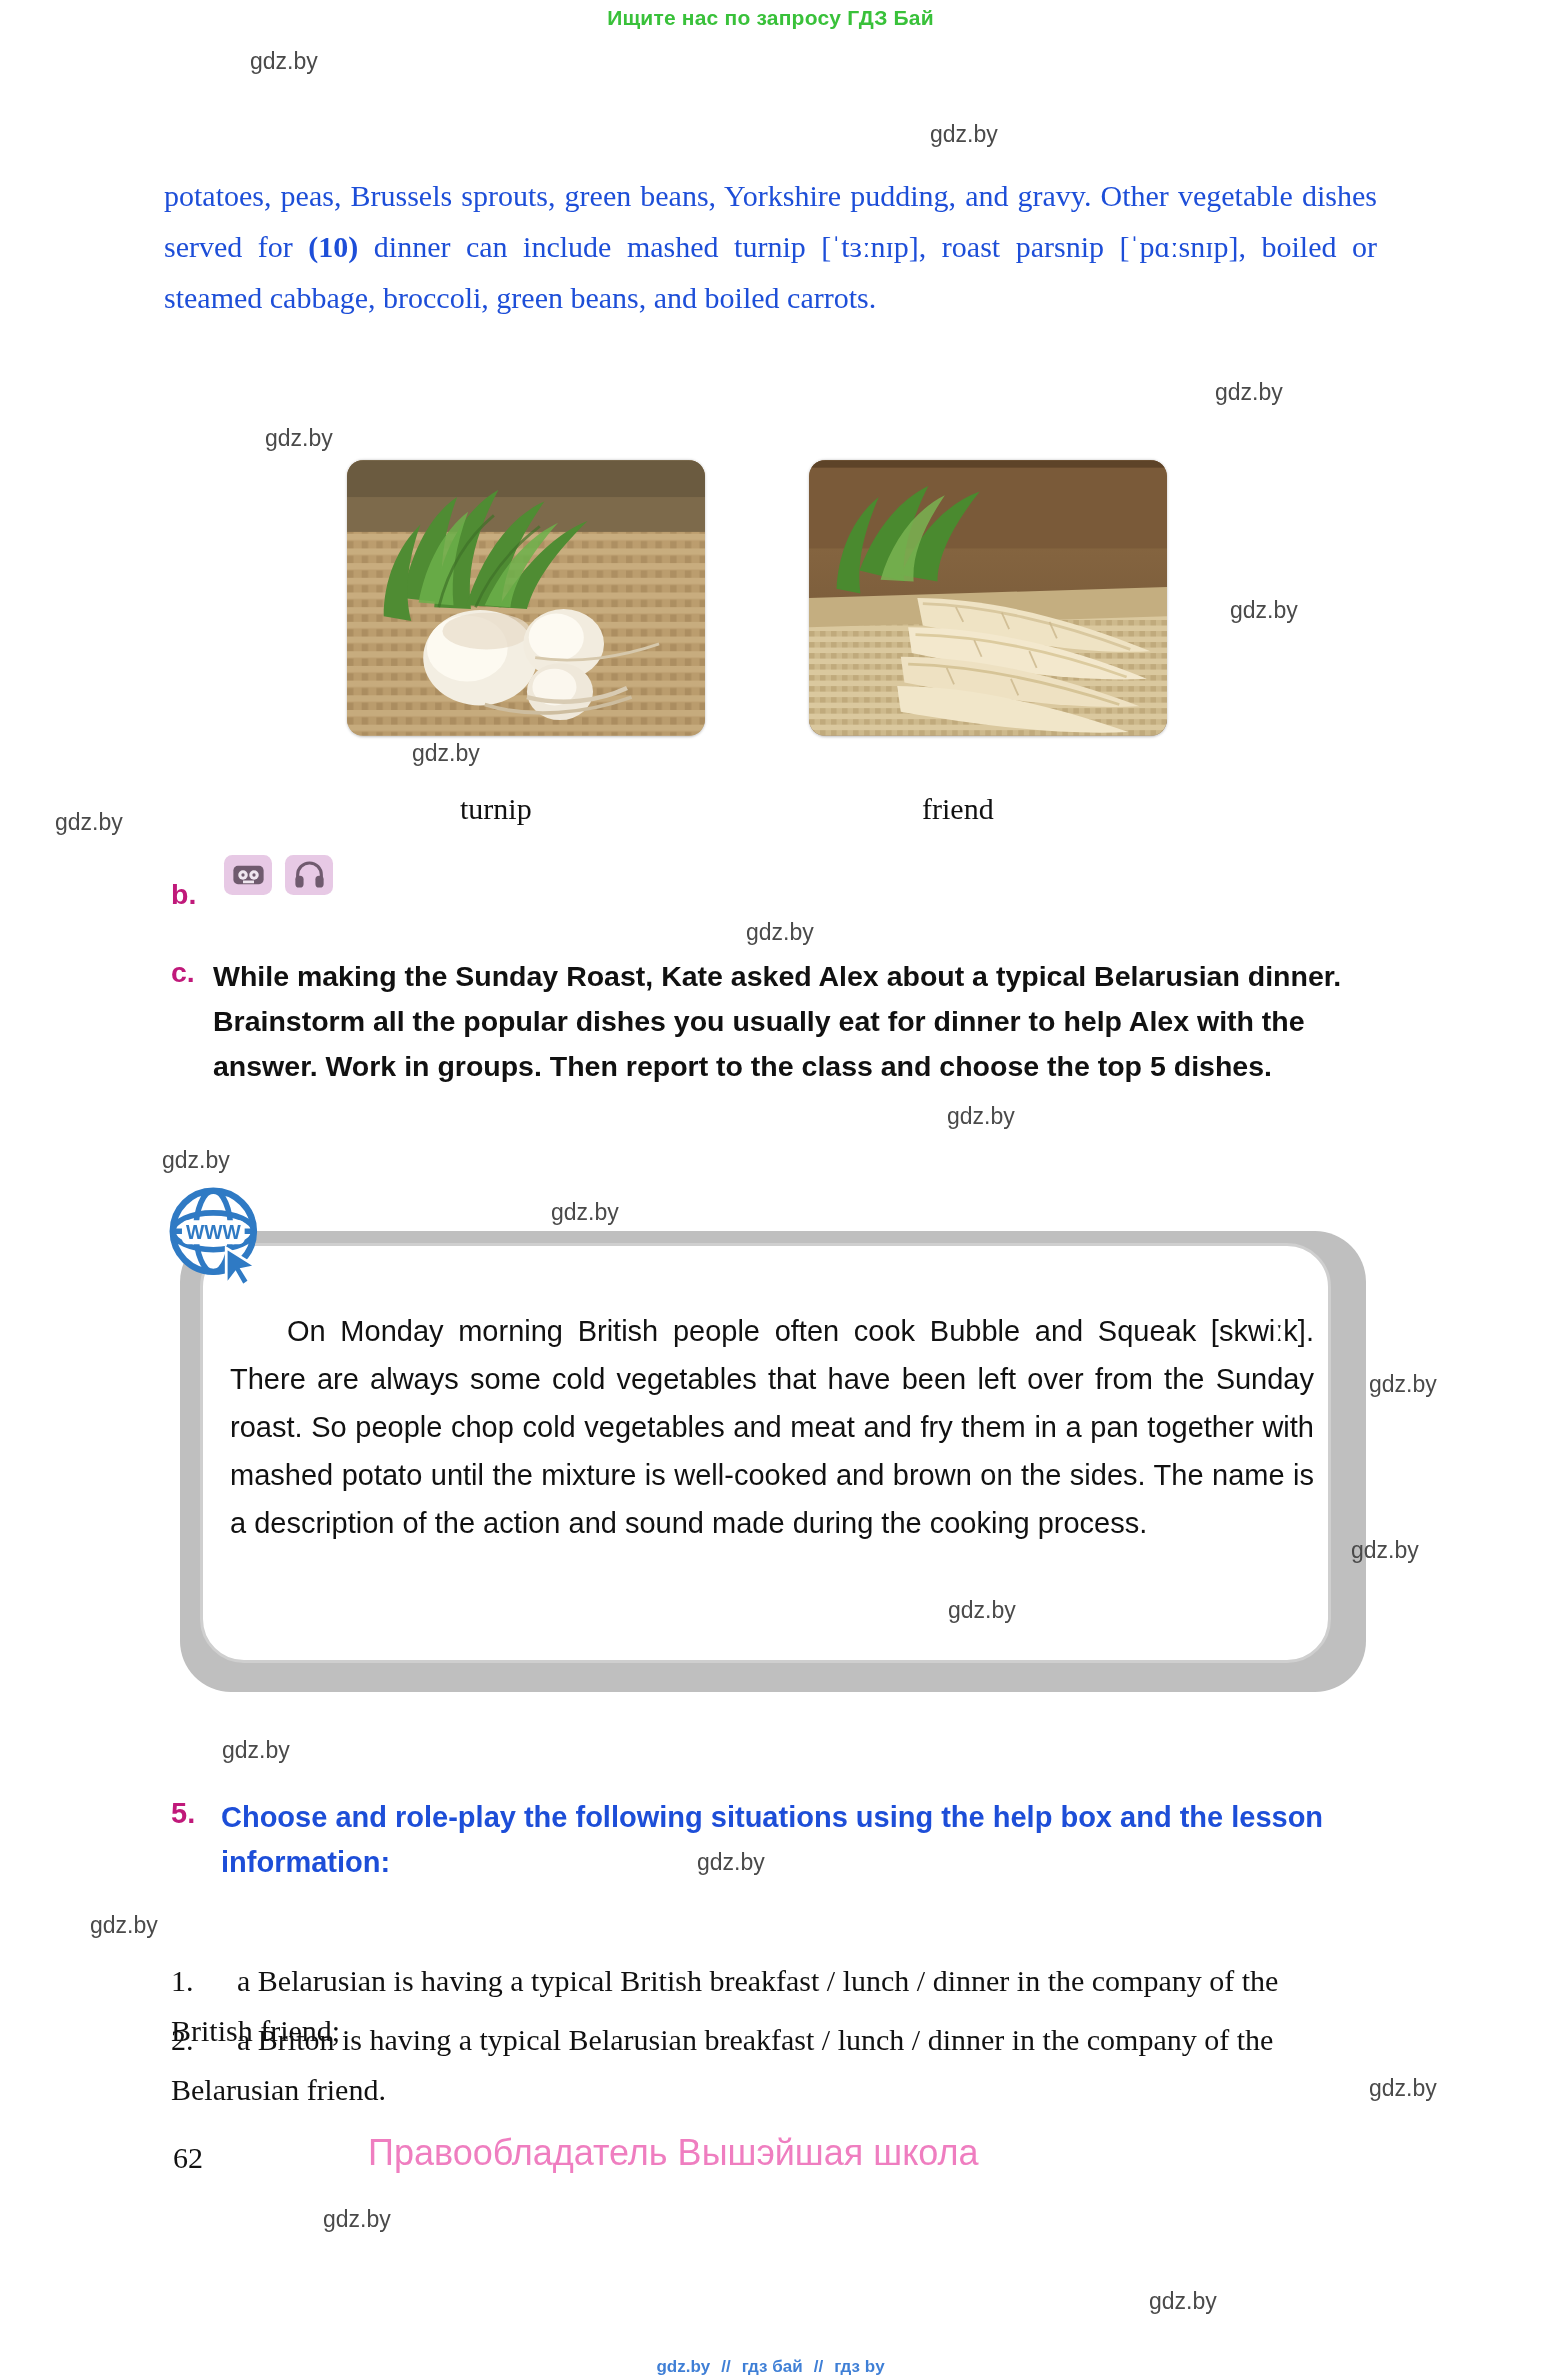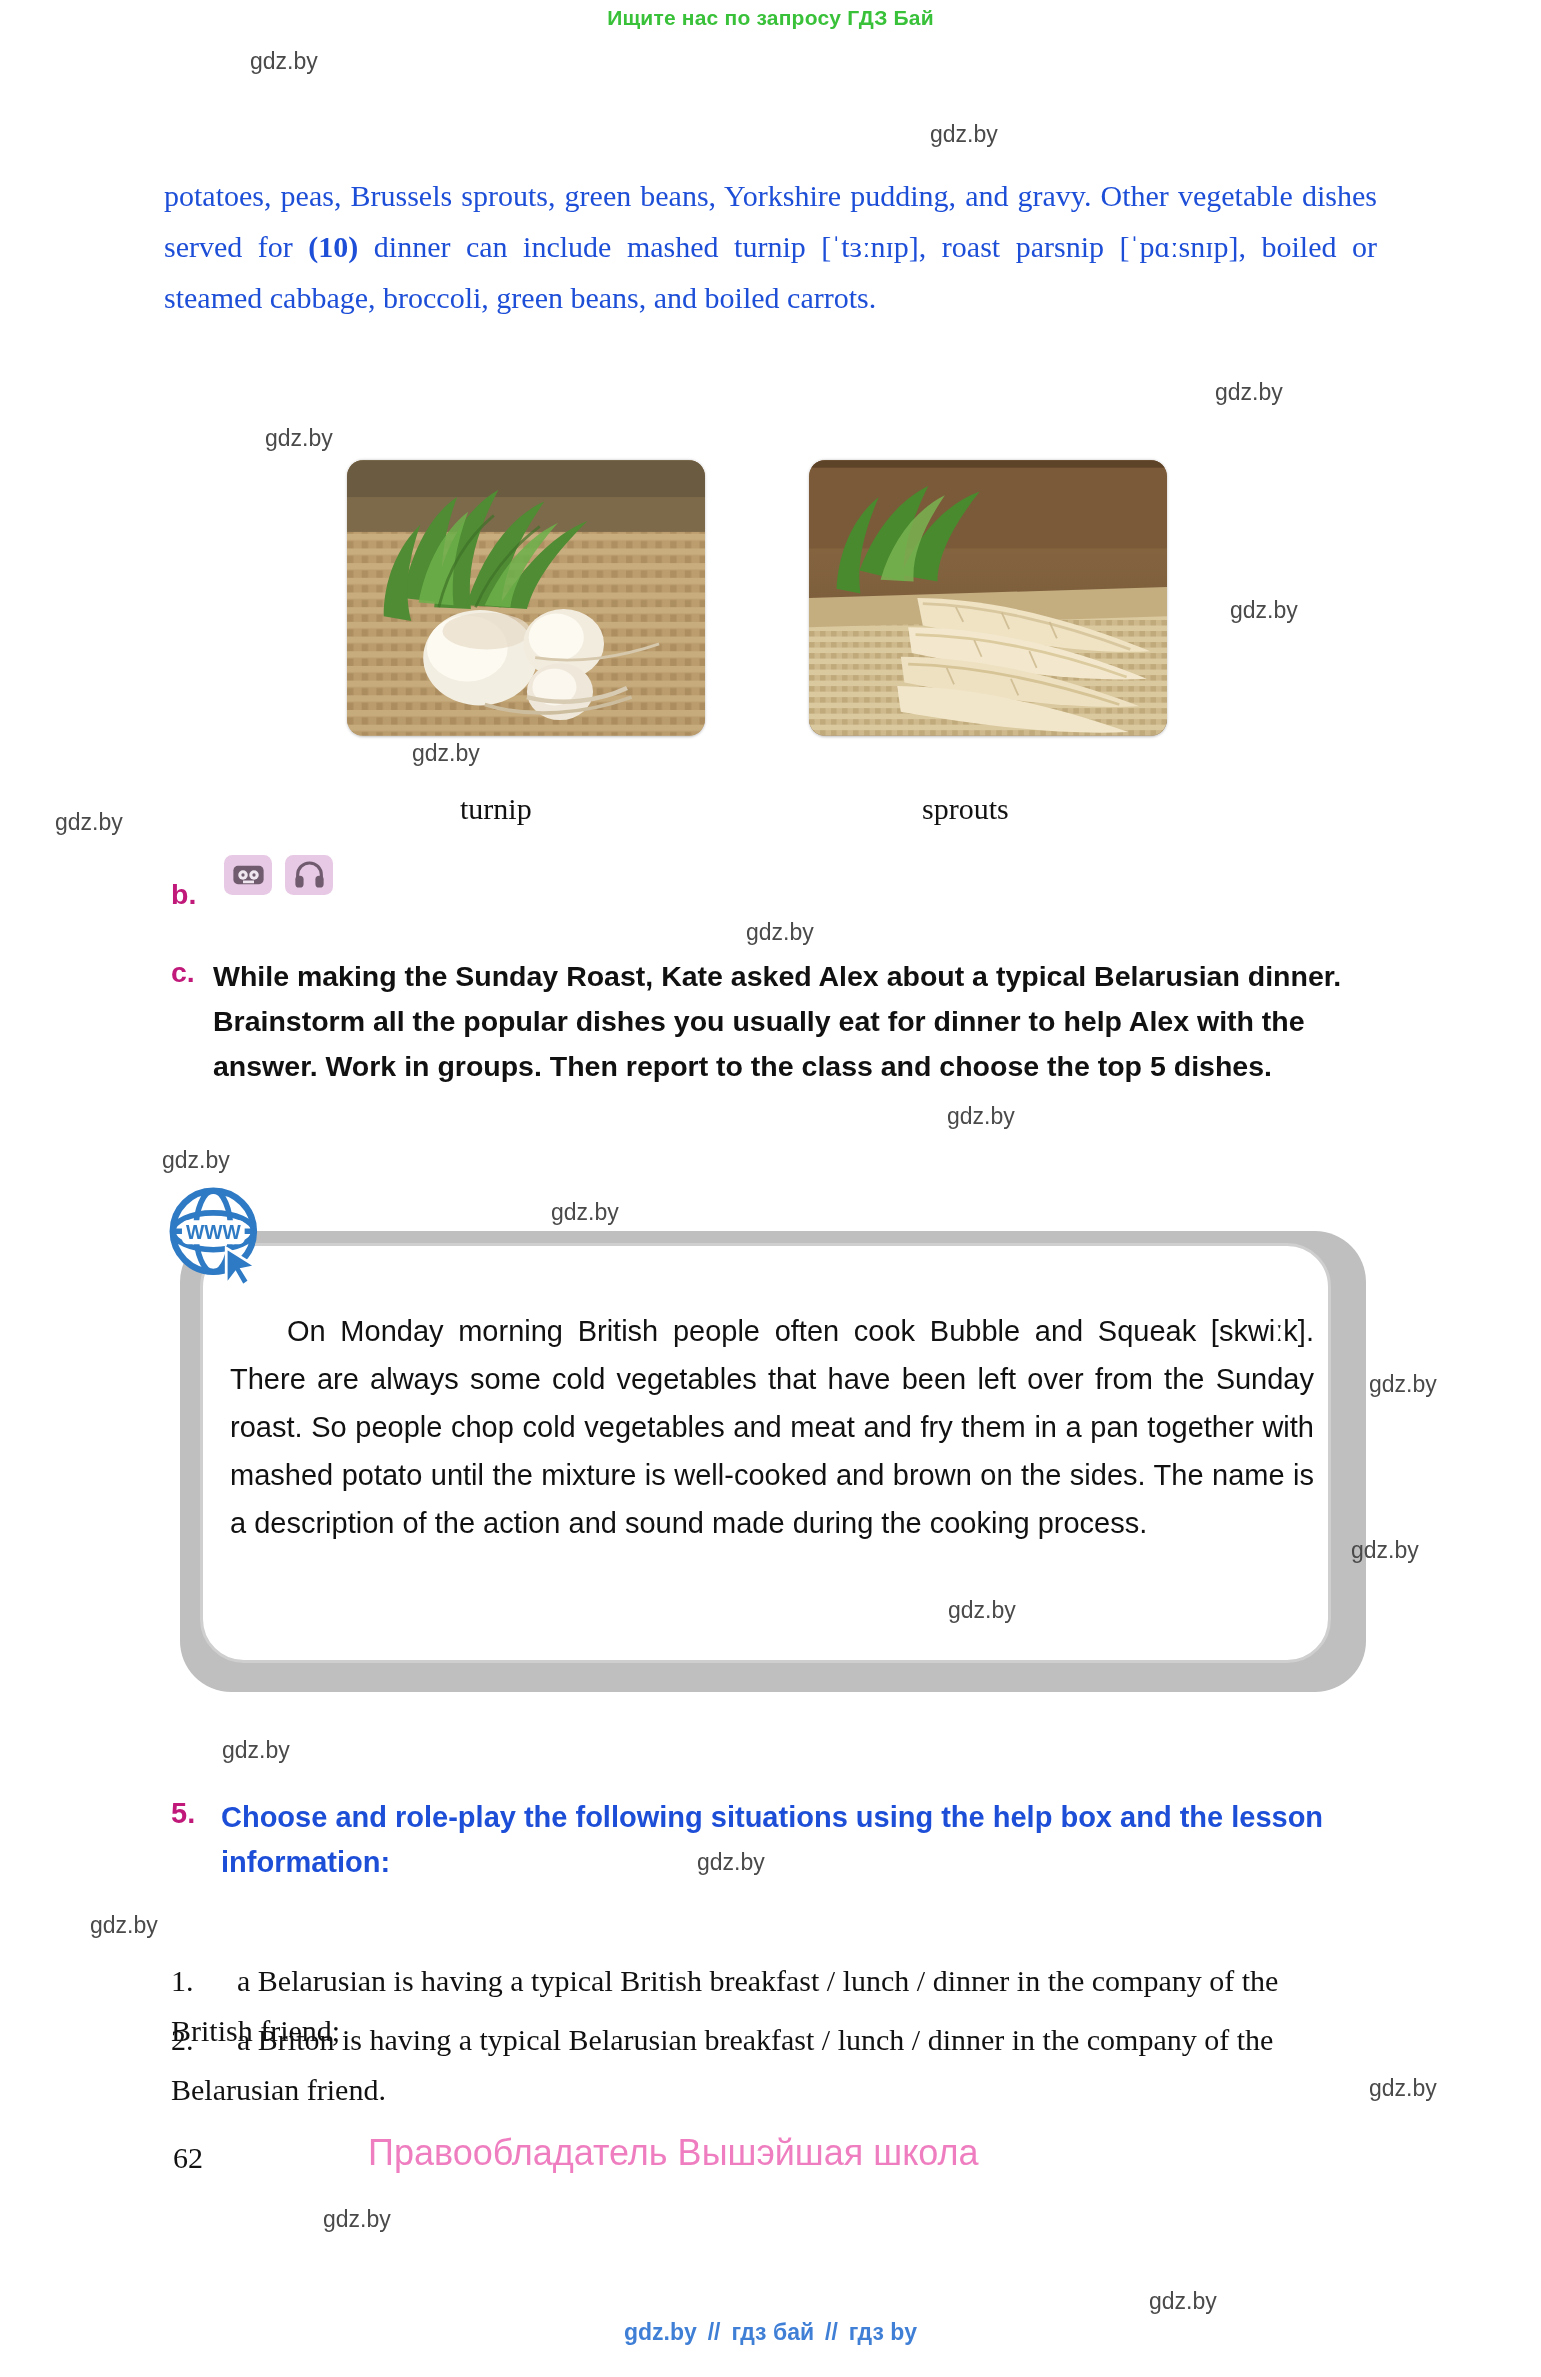--- a/index.html
+++ b/index.html
@@ -312,7 +312,7 @@
   </div>
 
   <div class="cap cap-turnip">turnip</div>
-  <div class="cap cap-parsnip">sprouts</div>
+  <div class="cap cap-parsnip">friend</div>
 
   <div class="task-letter" style="left:171px; top:878px;">b.</div>
   <div class="icon-badge" style="left:224px; top:855px;">

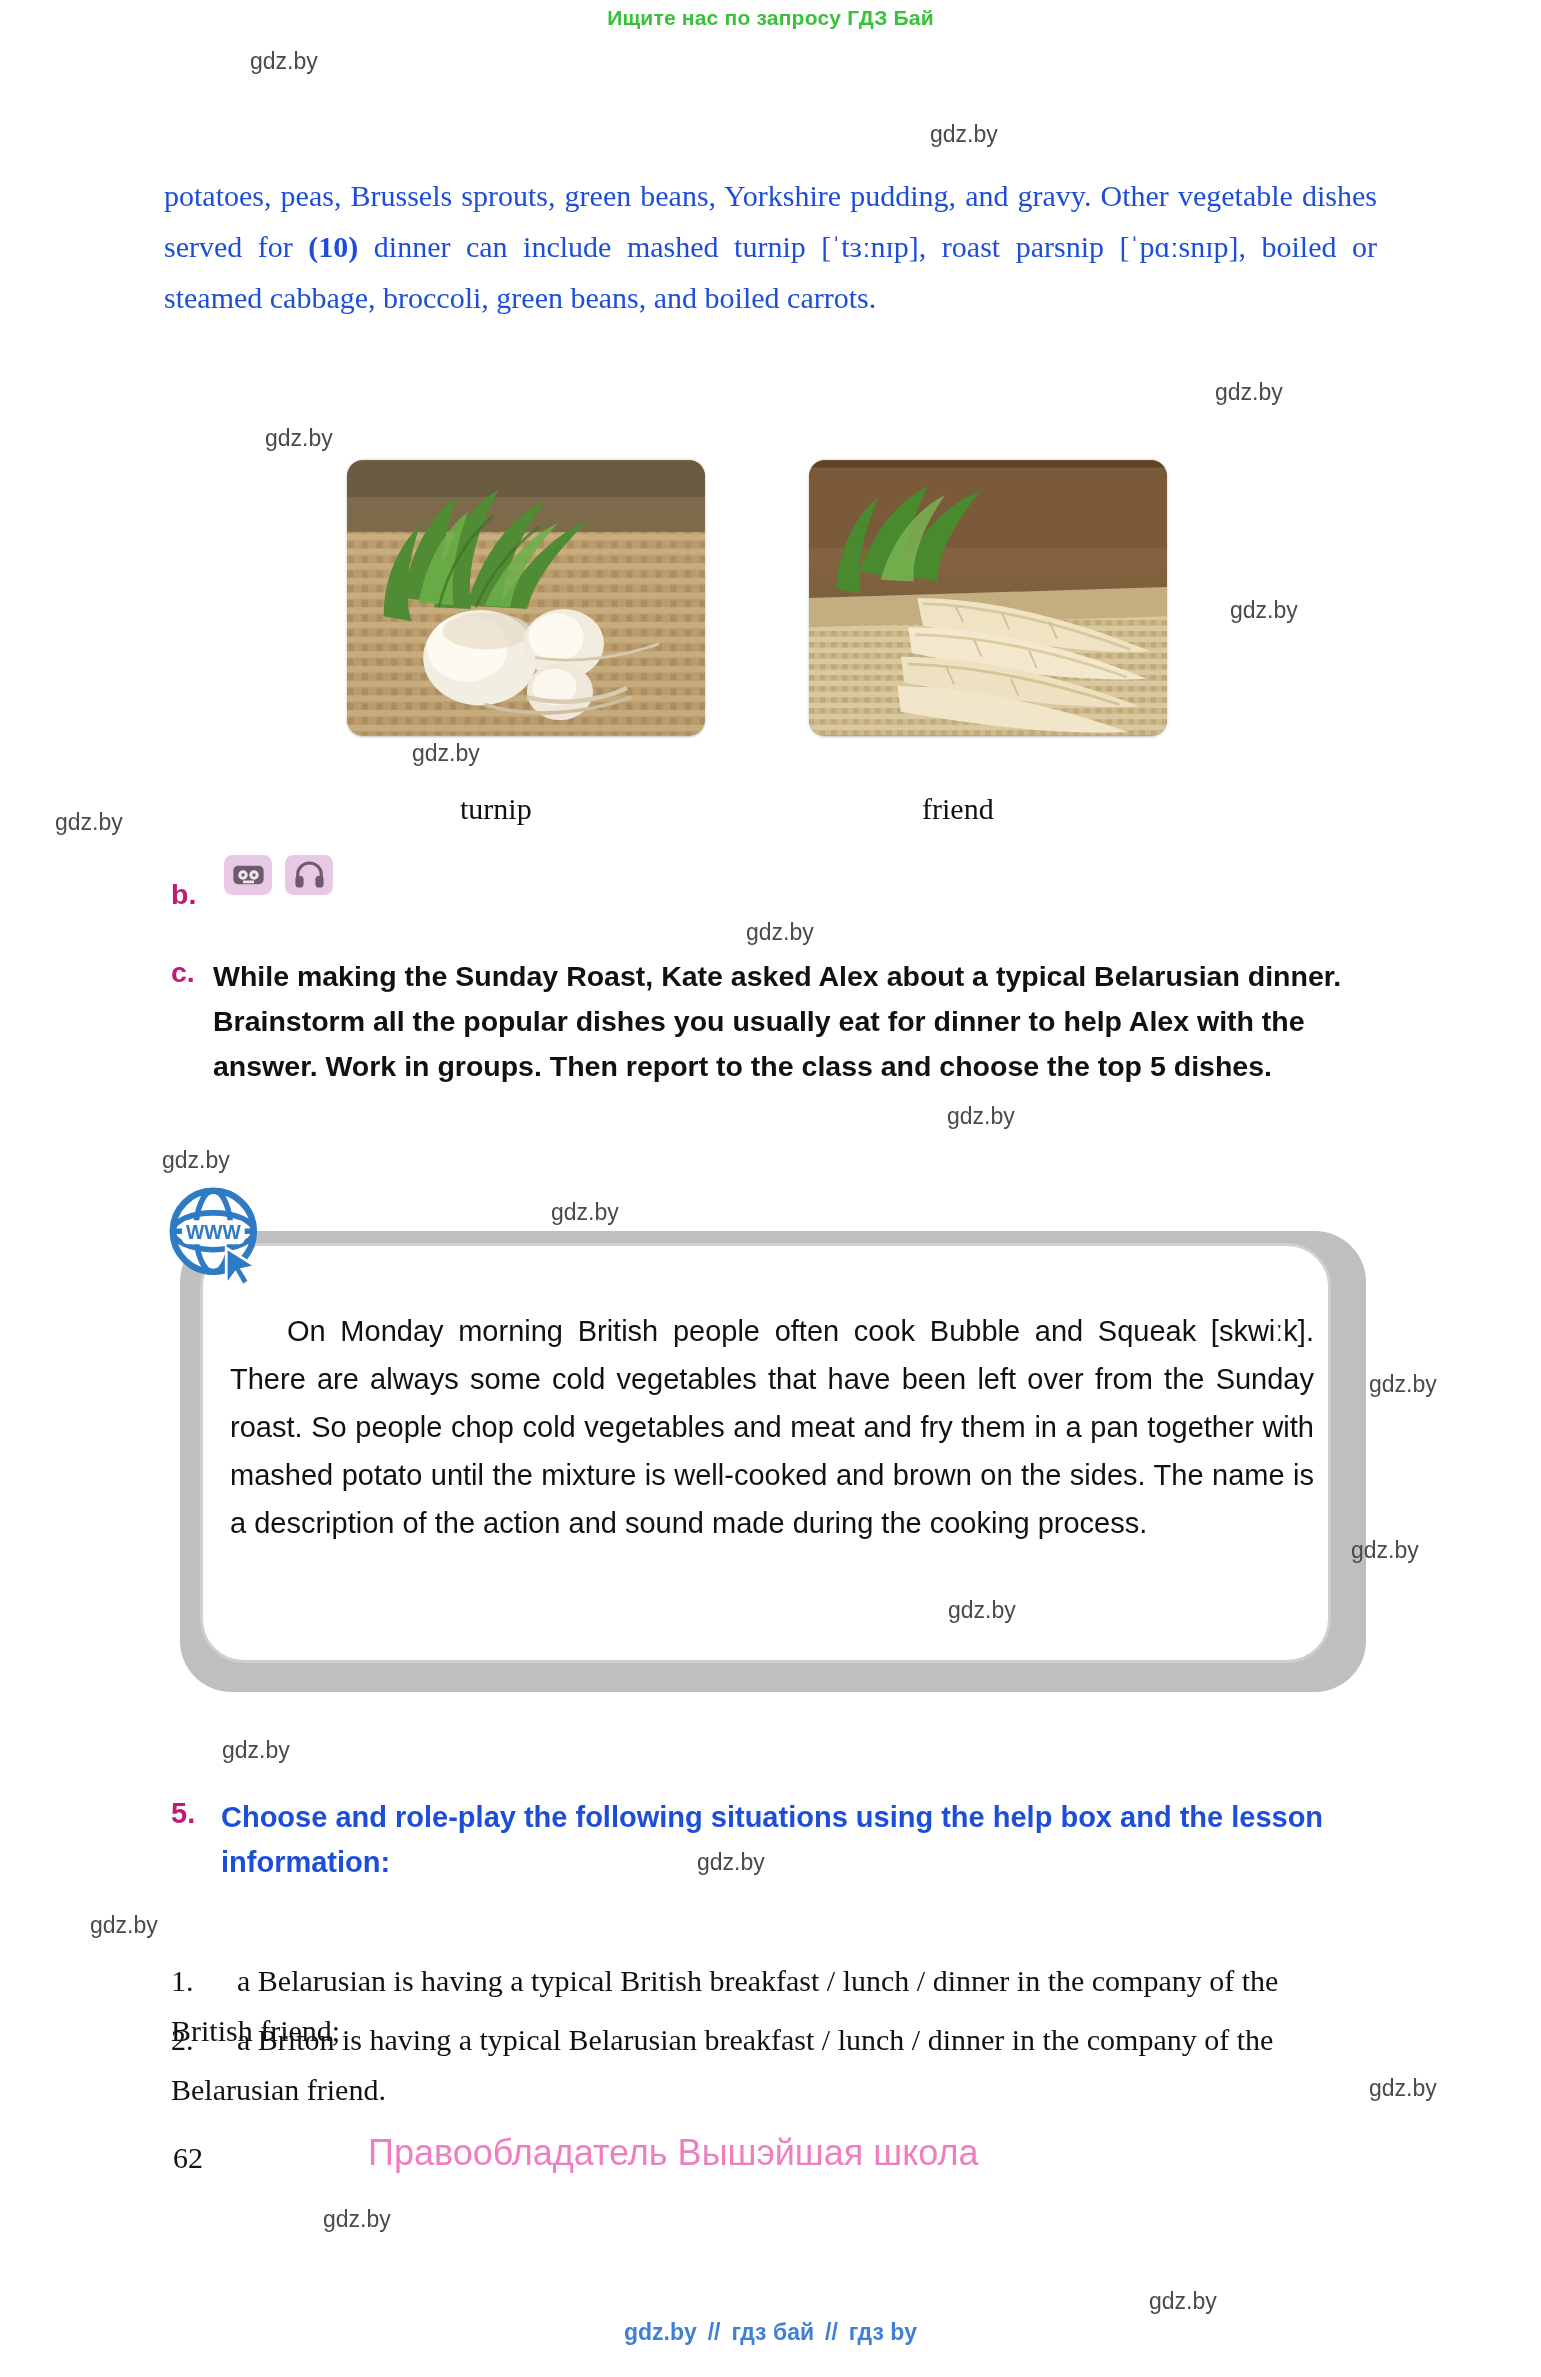--- a/index.html
+++ b/index.html
@@ -43,12 +43,12 @@
   }
   .bottom-banner {
     position: absolute;
-    bottom: 31px;
+    bottom: 0;
     left: 0;
     width: 100%;
     text-align: center;
     font-family: "Liberation Sans", sans-serif;
-    font-size: 23px;
+    font-size: 17px;
     font-weight: bold;
     color: #3f7fd6;
   }

